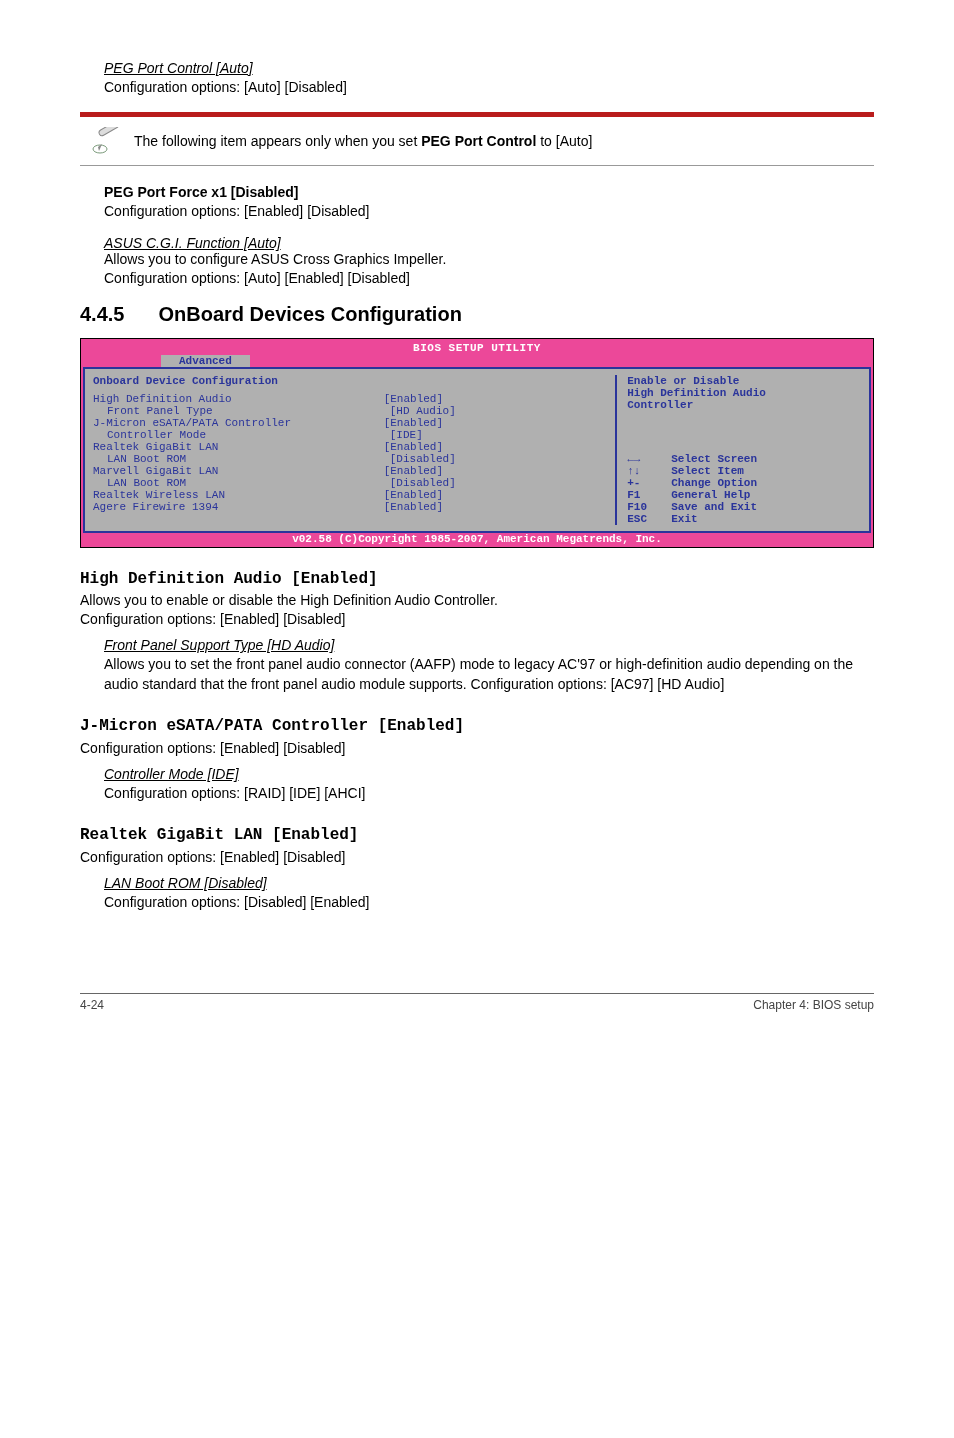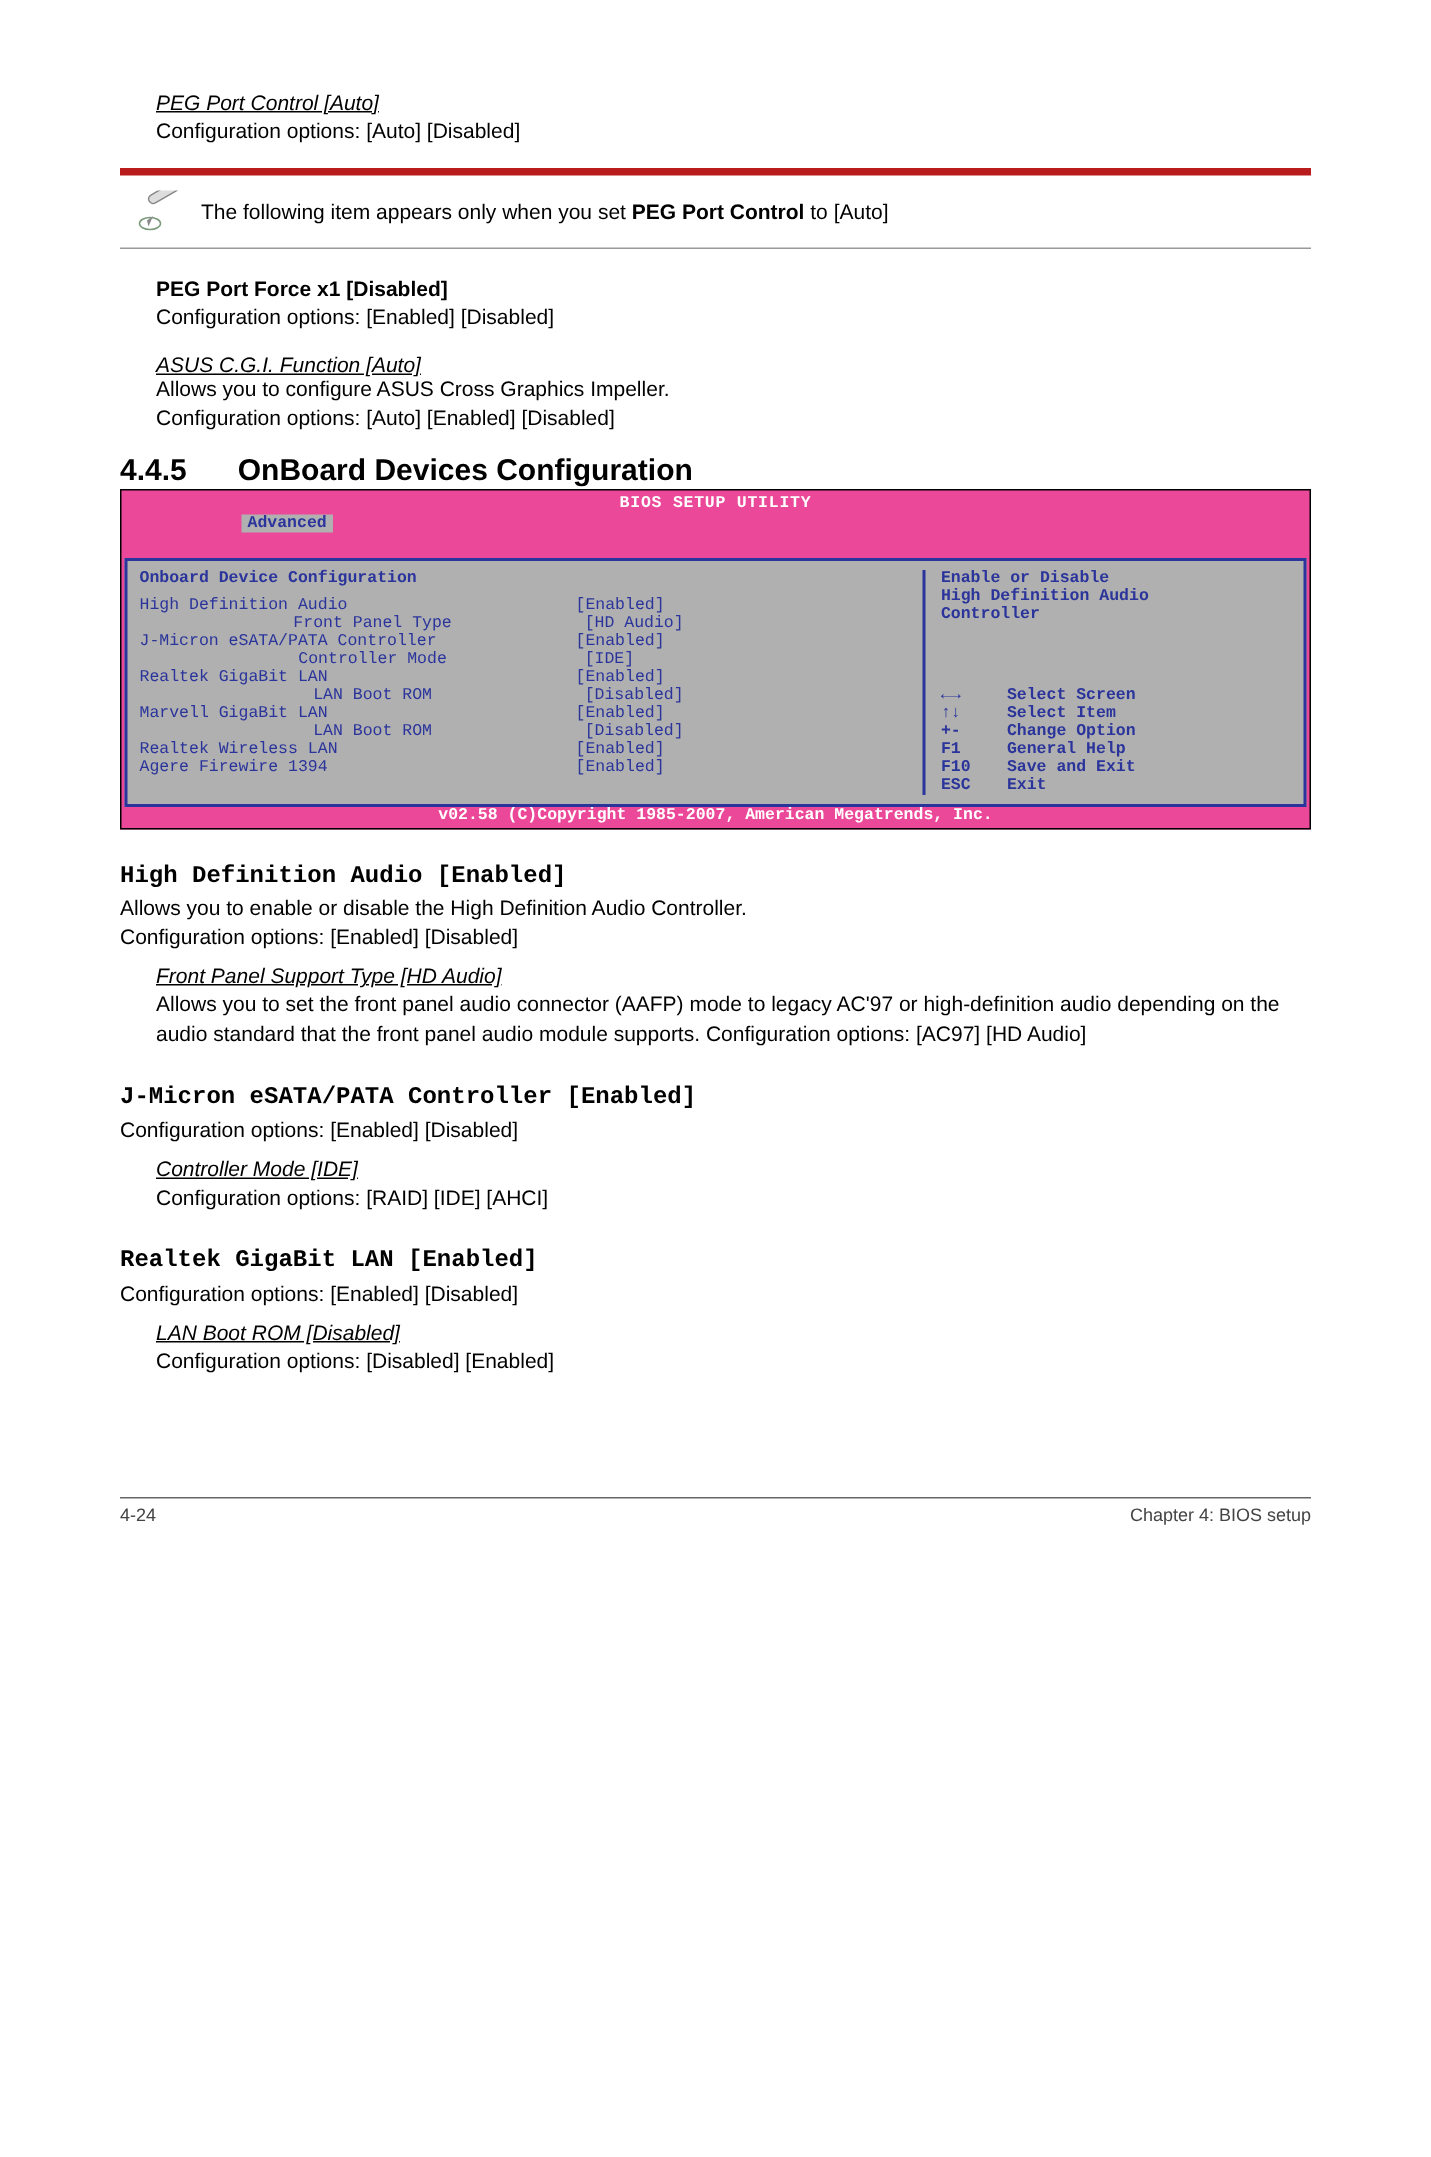--- a/index.html
+++ b/index.html
@@ -22,7 +22,7 @@
     h2.main {
       font-size: 20px;
       font-weight: bold;
-      margin-bottom: 0;
+      margin-bottom: 12px;
       display: flex;
       gap: 34px;
     }

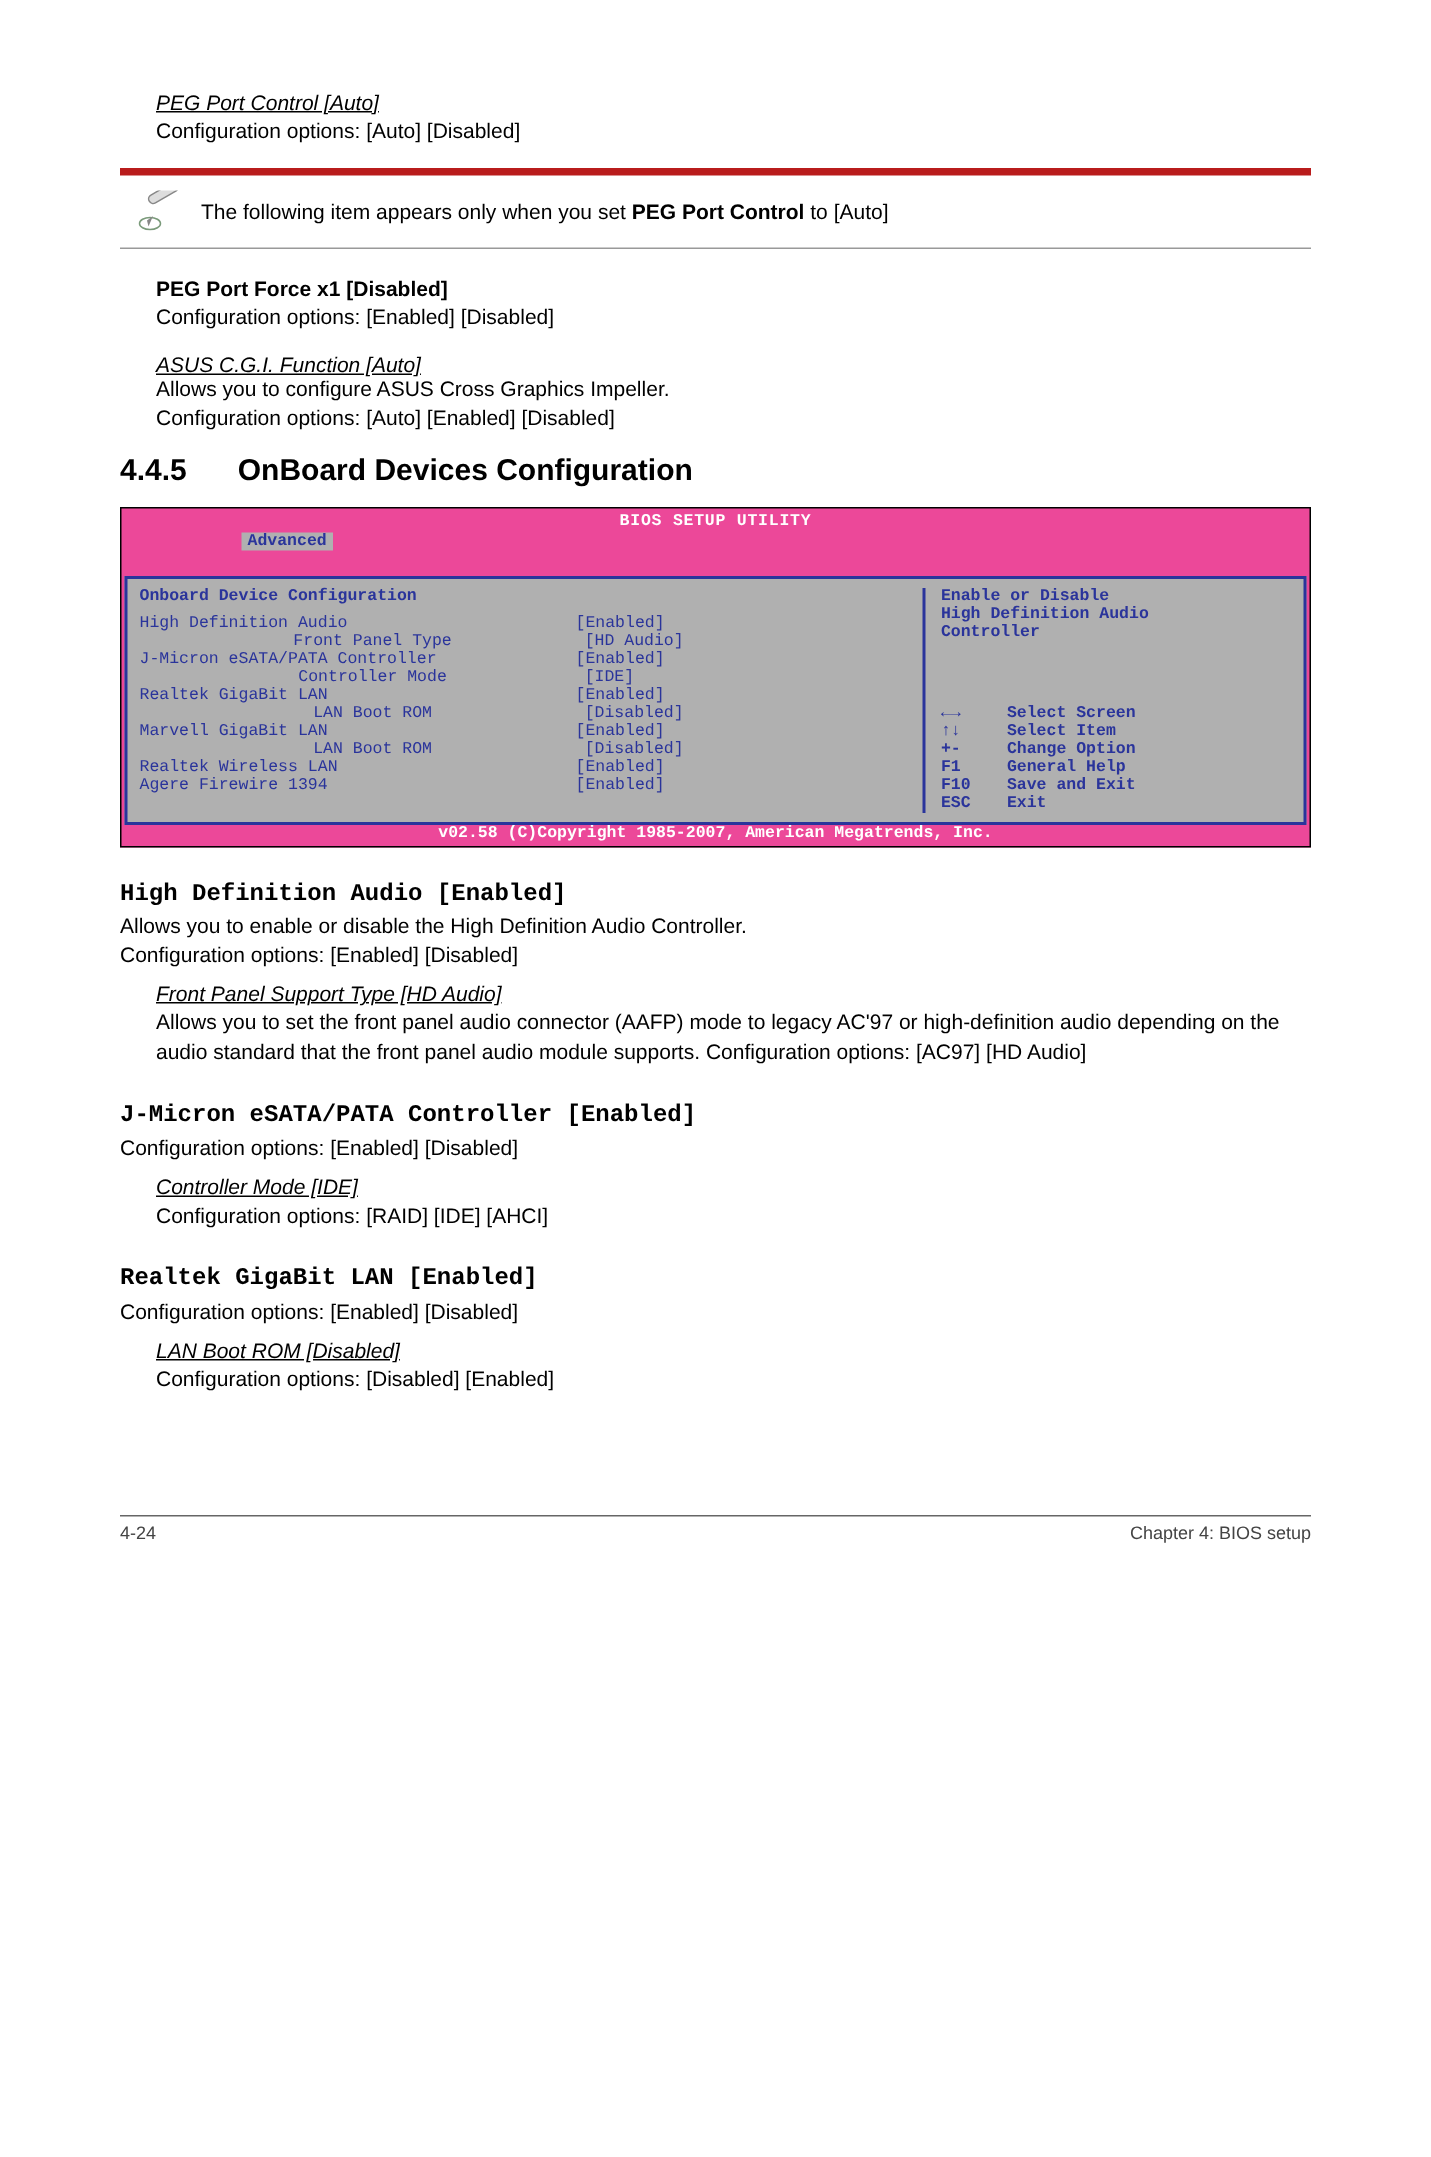--- a/index.html
+++ b/index.html
@@ -47,10 +47,10 @@
       background: #b0b0b0;
       color: #2a349b;
       display: inline-block;
-      padding: 0 4px;
+      padding: 0 18px;
       margin-left: 78px;
       font-weight: bold;
-      margin-bottom: 17px;
+      margin-bottom: 0;
     }
     .bios-panel {
       background: #b0b0b0;

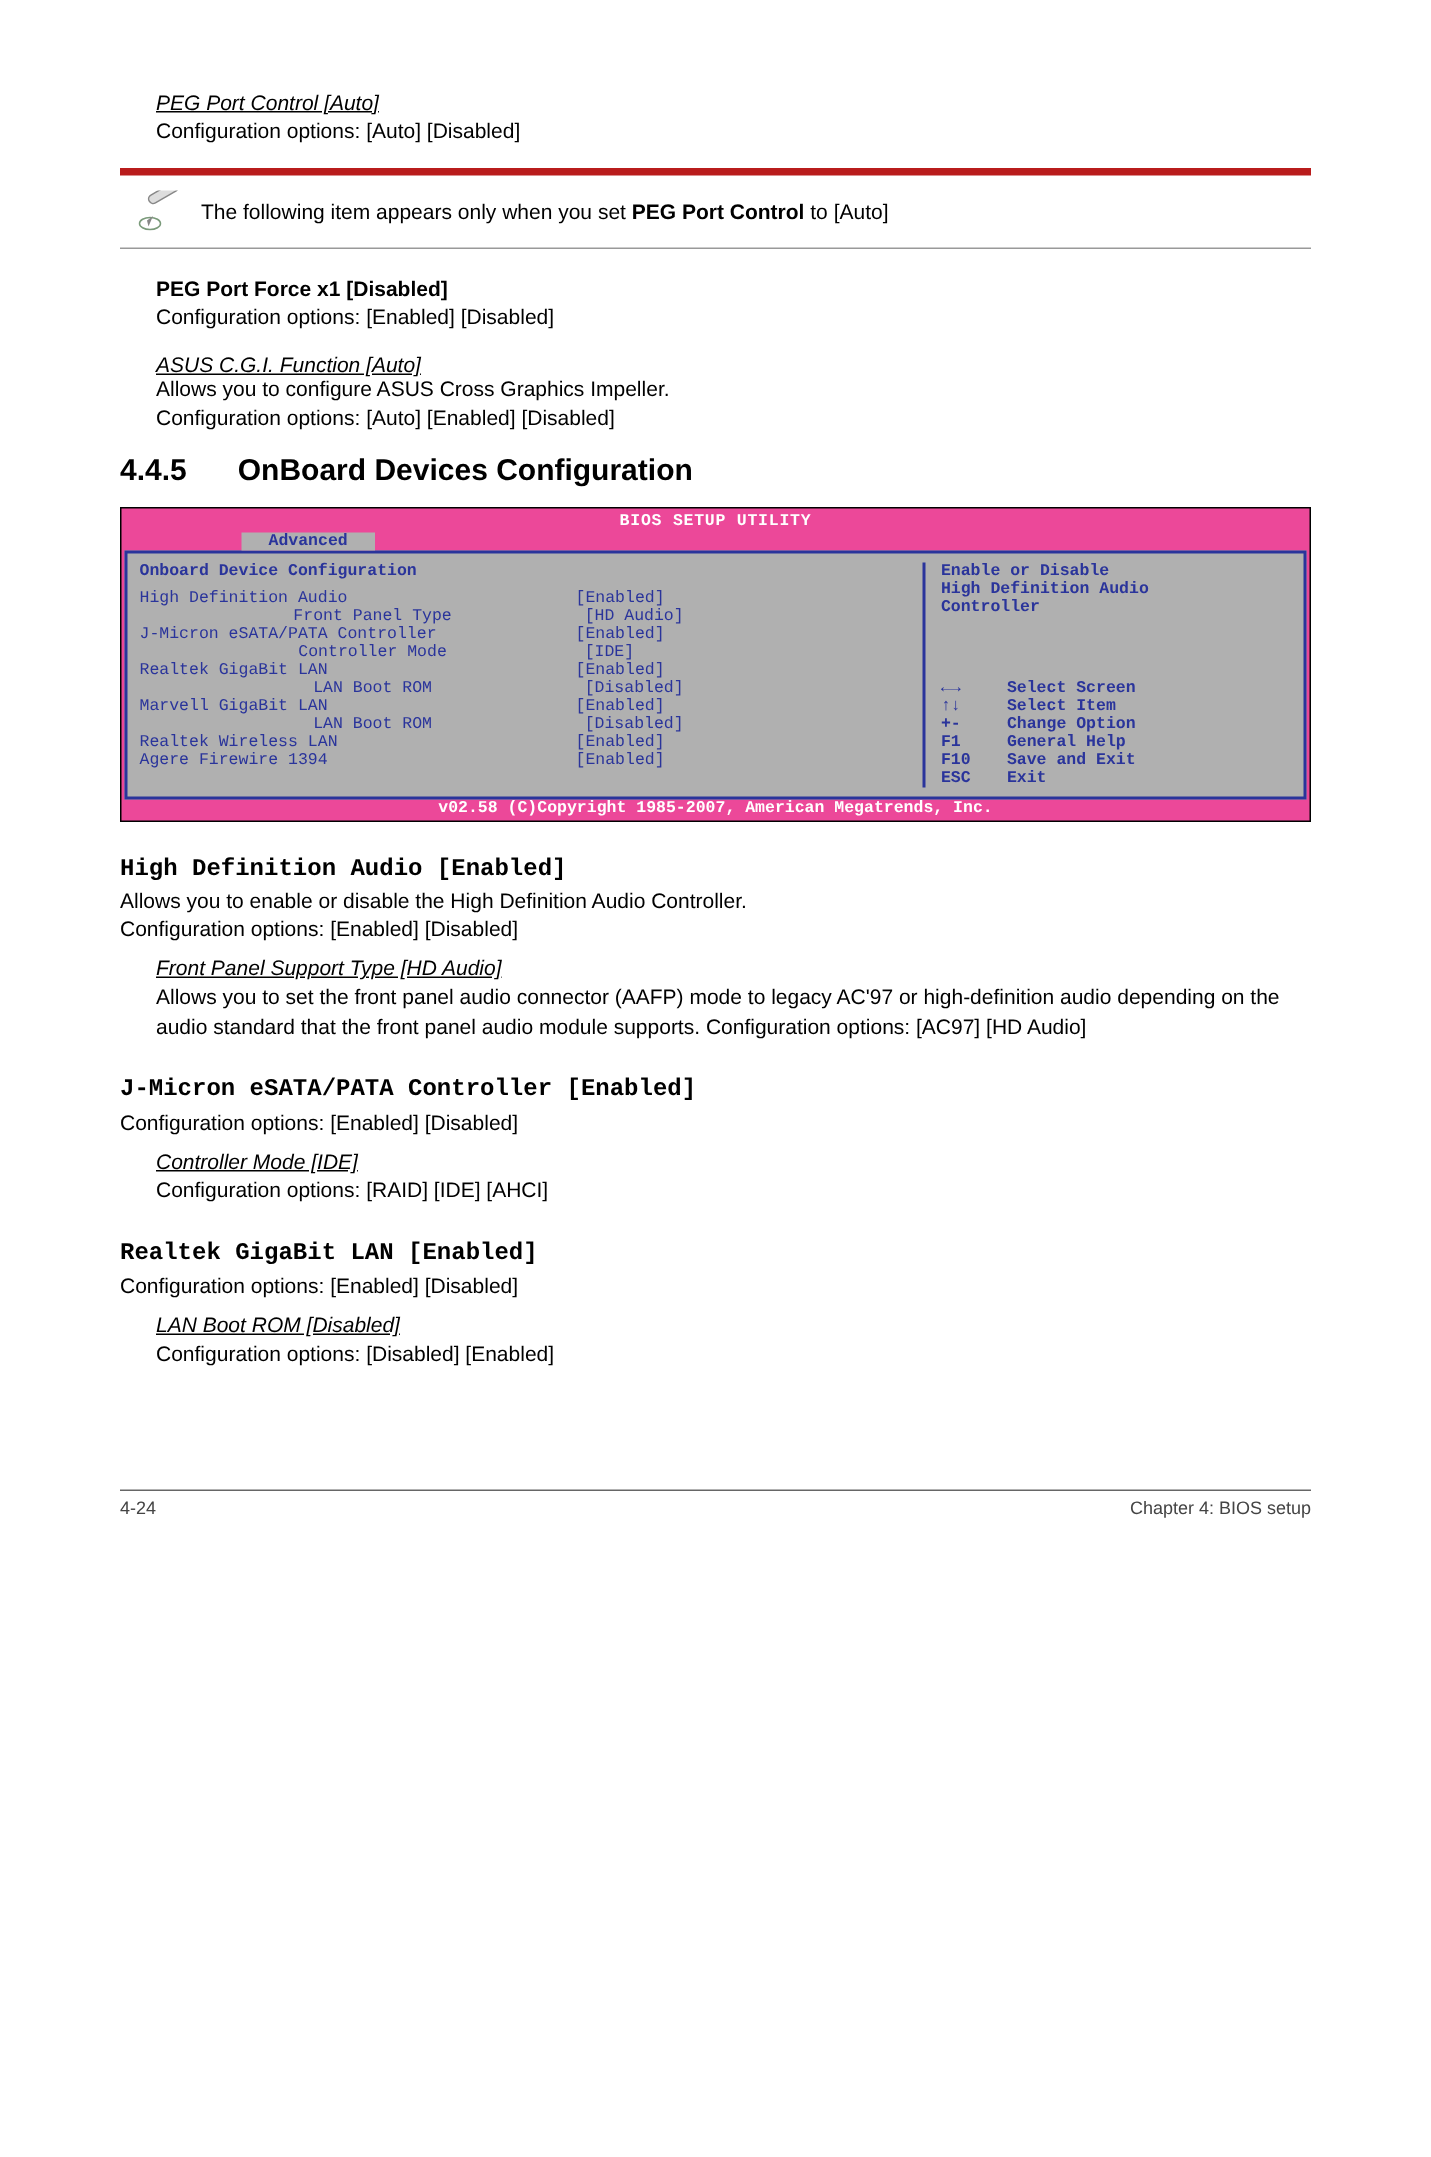--- a/index.html
+++ b/index.html
@@ -65,7 +65,7 @@
     .bios-row { display: flex; }
     .bios-label { flex: 1.3; white-space: pre; }
     .bios-value { flex: 1; }
-    .indent-bios { padding-left: 14px; text-align: center; }
+    .indent-bios { padding-left: 14px; }
     .bios-help-title { font-weight: bold; }
     .bios-nav { font-weight: bold; margin-top: 4px; }
     .bios-nav-row { display: flex; }

